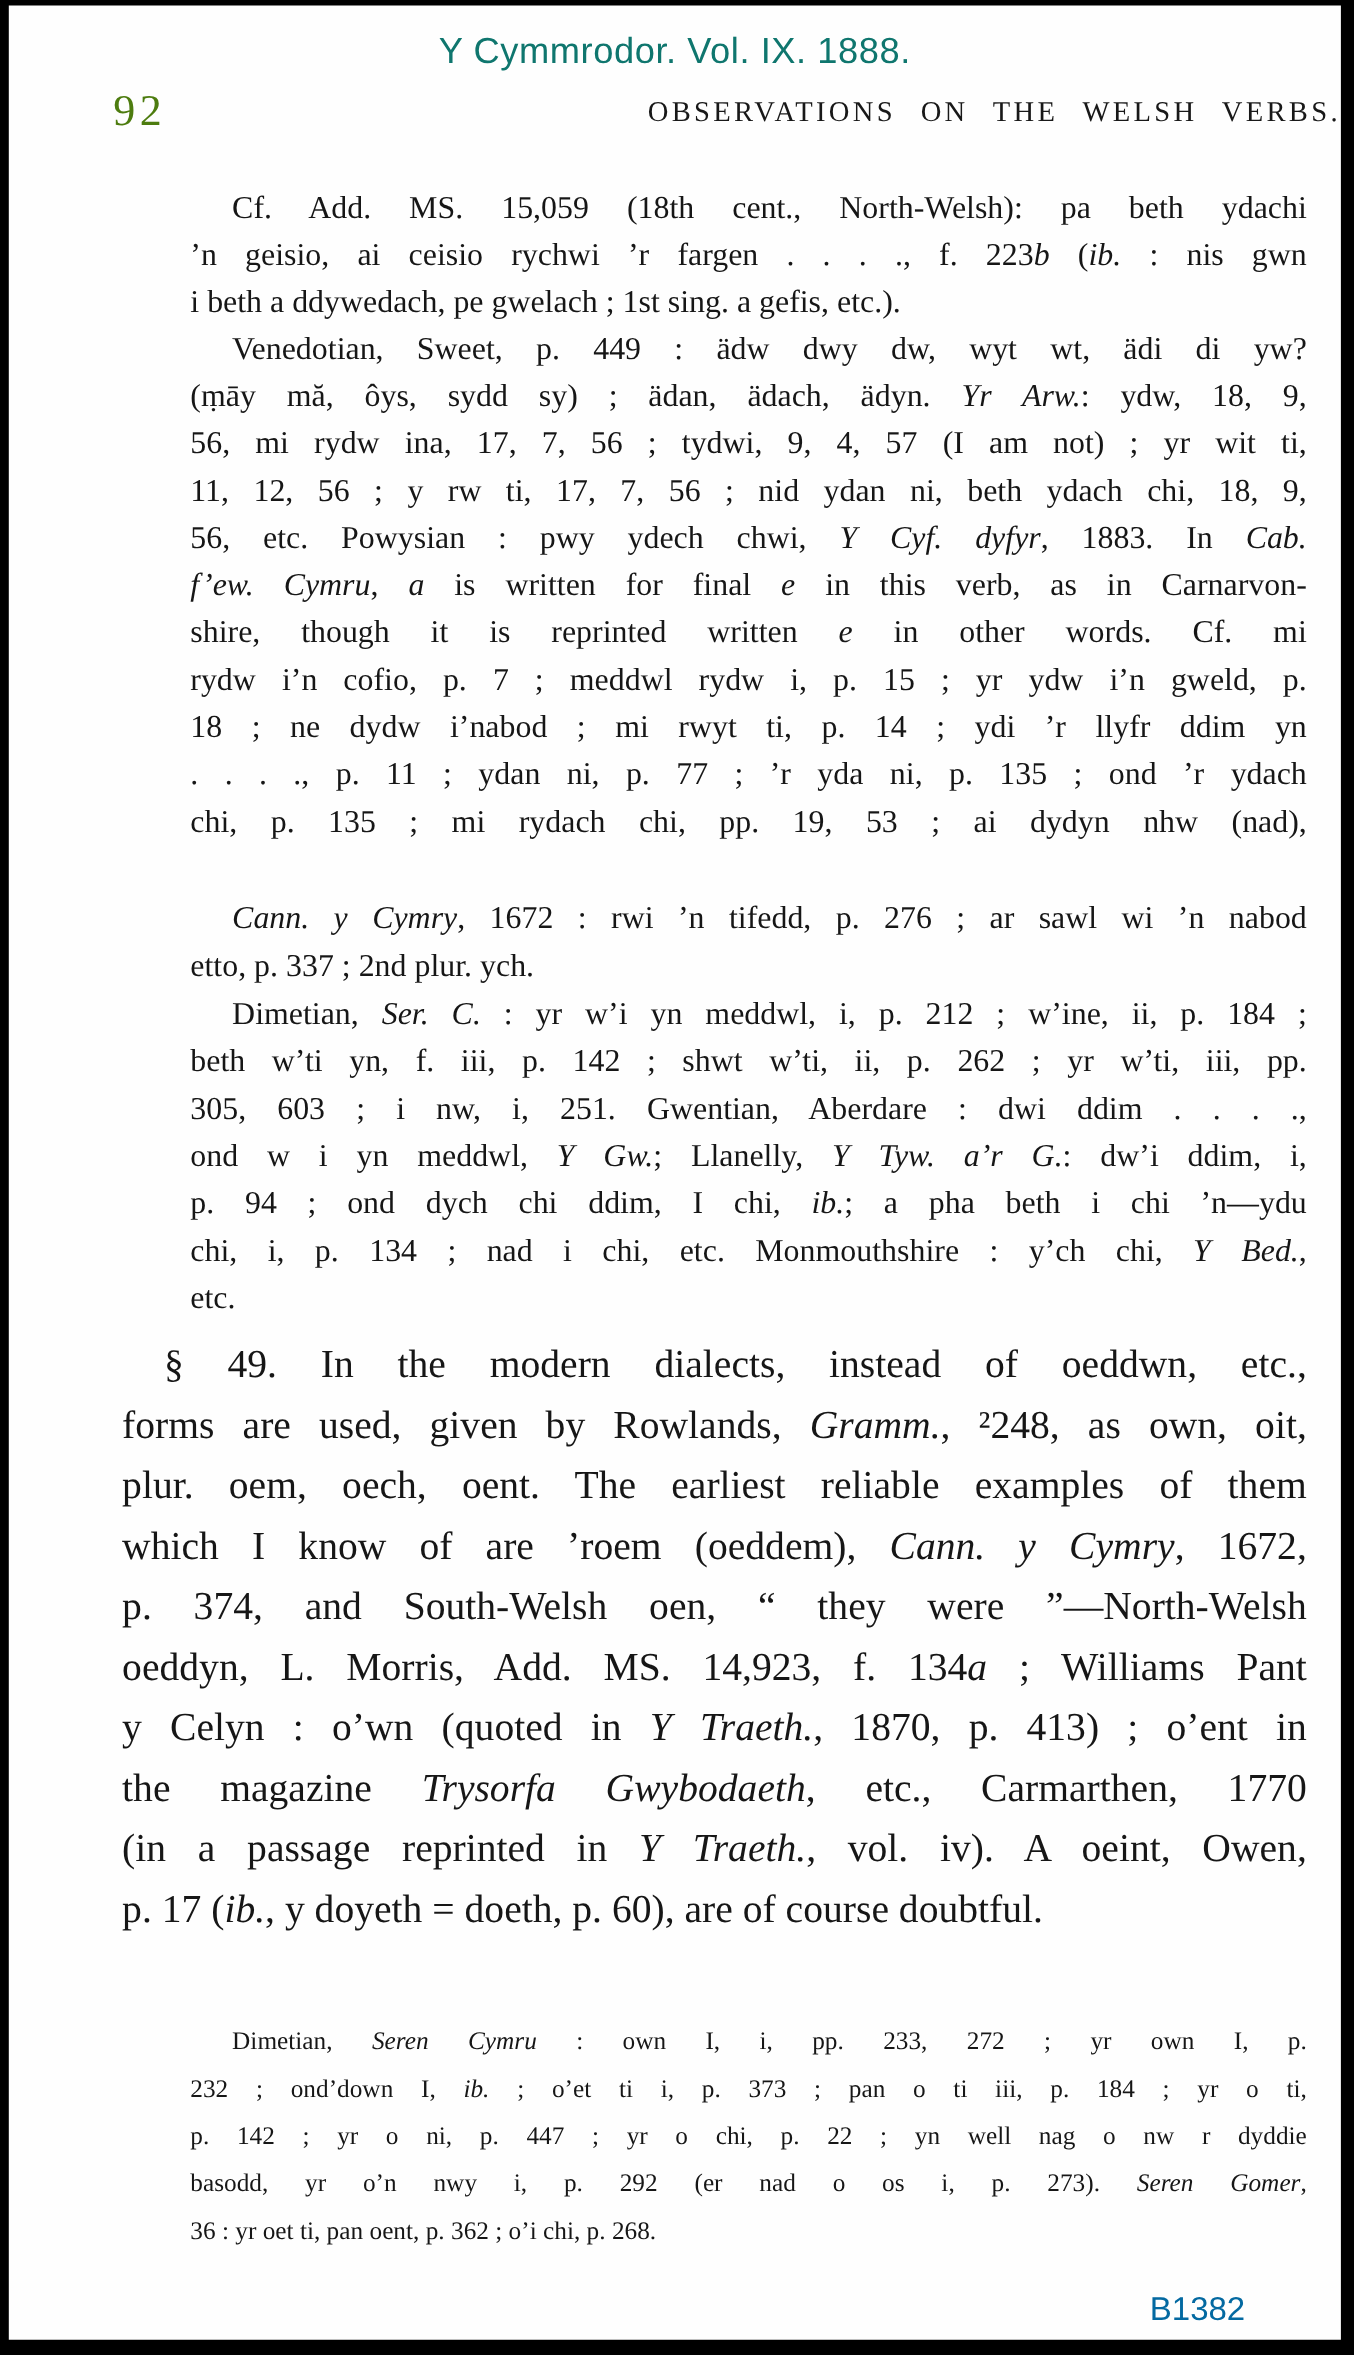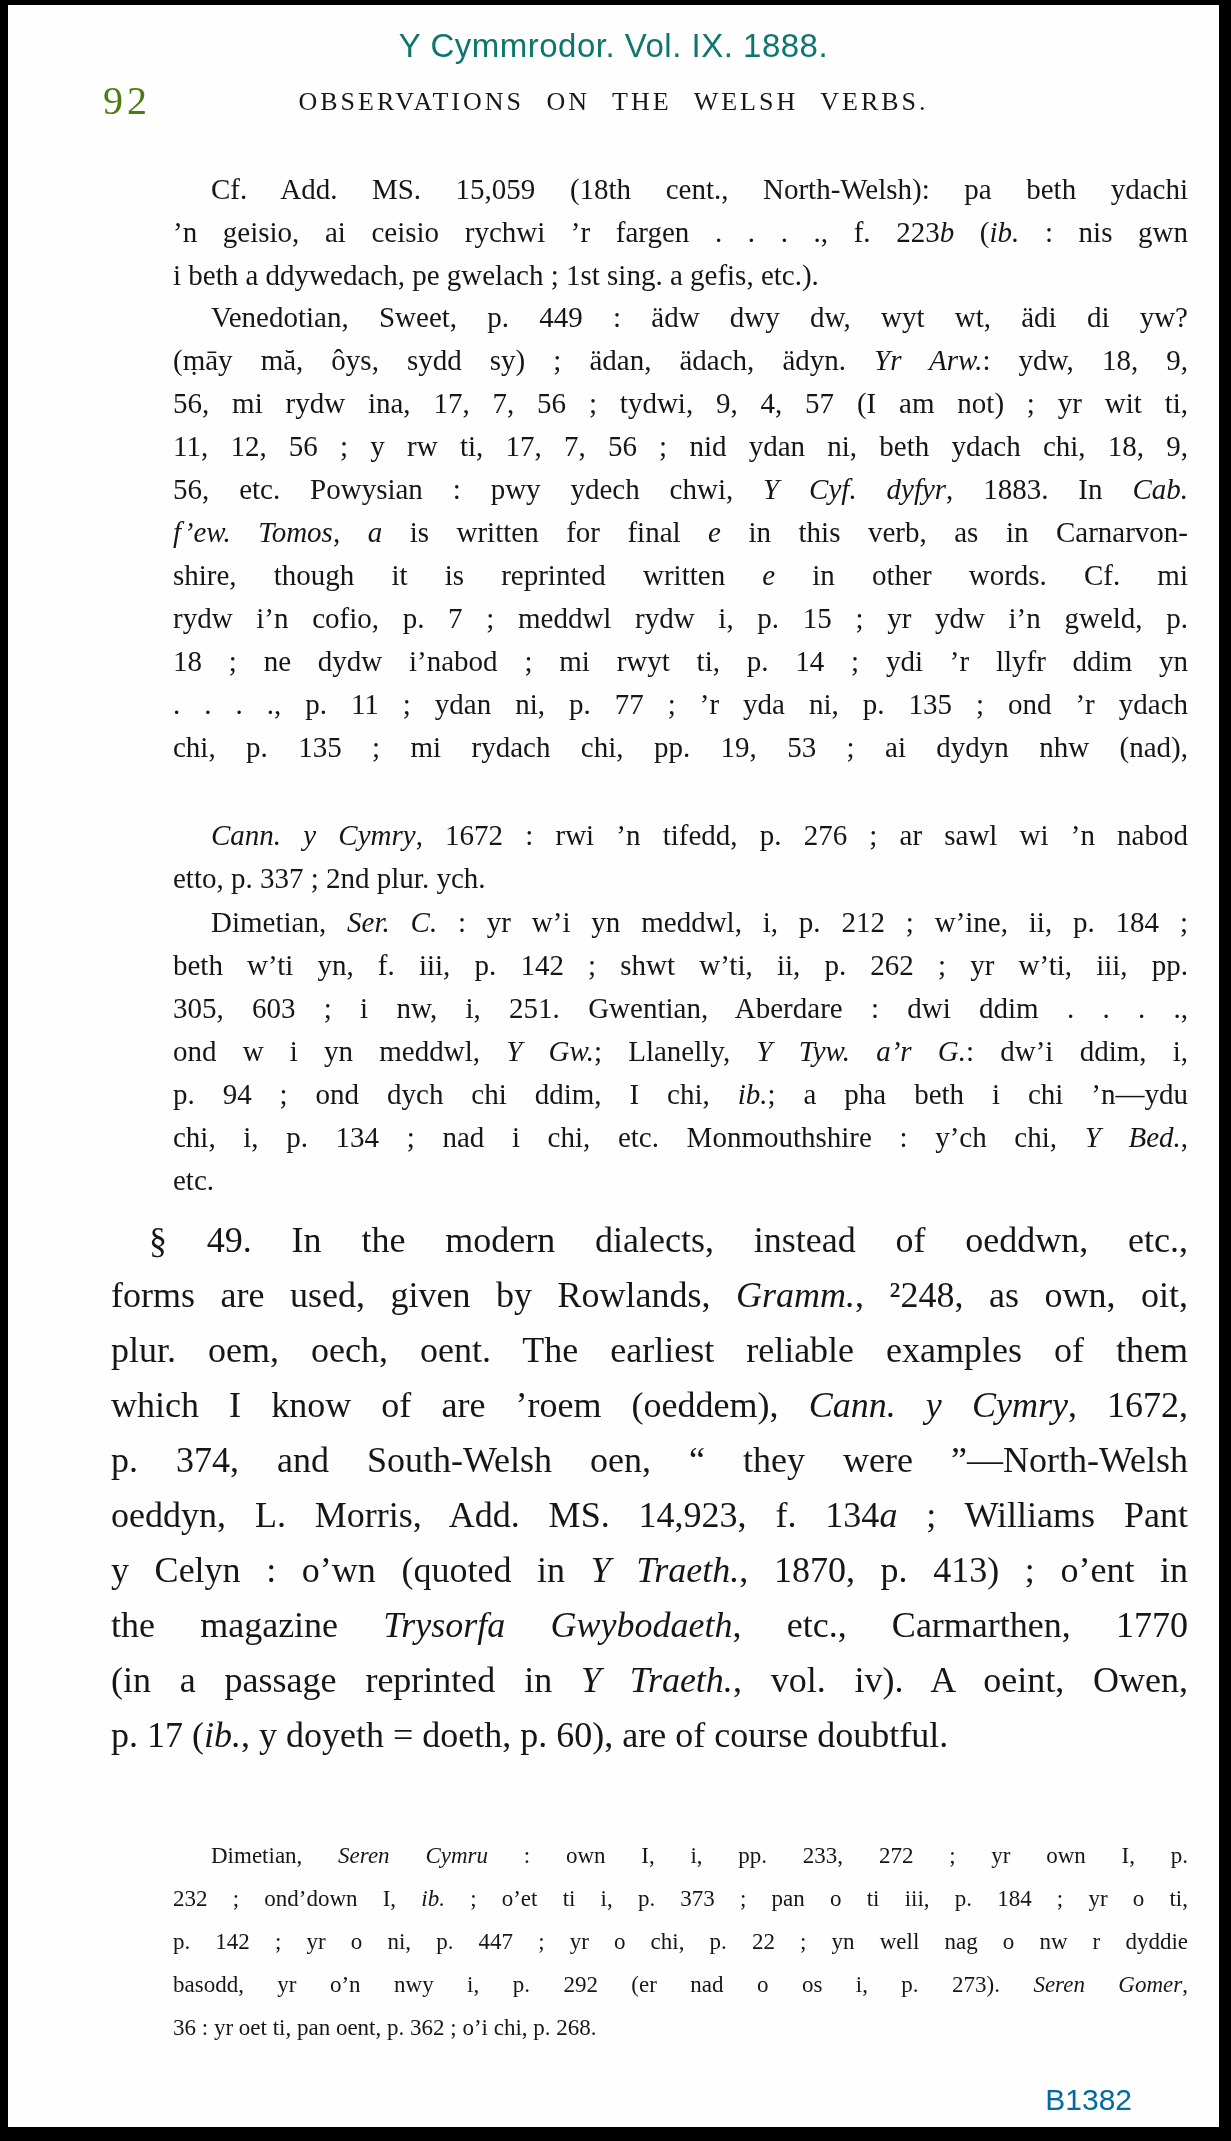--- a/index.html
+++ b/index.html
@@ -28,7 +28,7 @@
   }
   .running-head{
     position:absolute;top:82px;left:0;width:100%;
-    text-align:center;
+    text-align:right;
     font-size:26px;letter-spacing:3px;word-spacing:13px;color:#181818;
   }
   .para{position:absolute;}

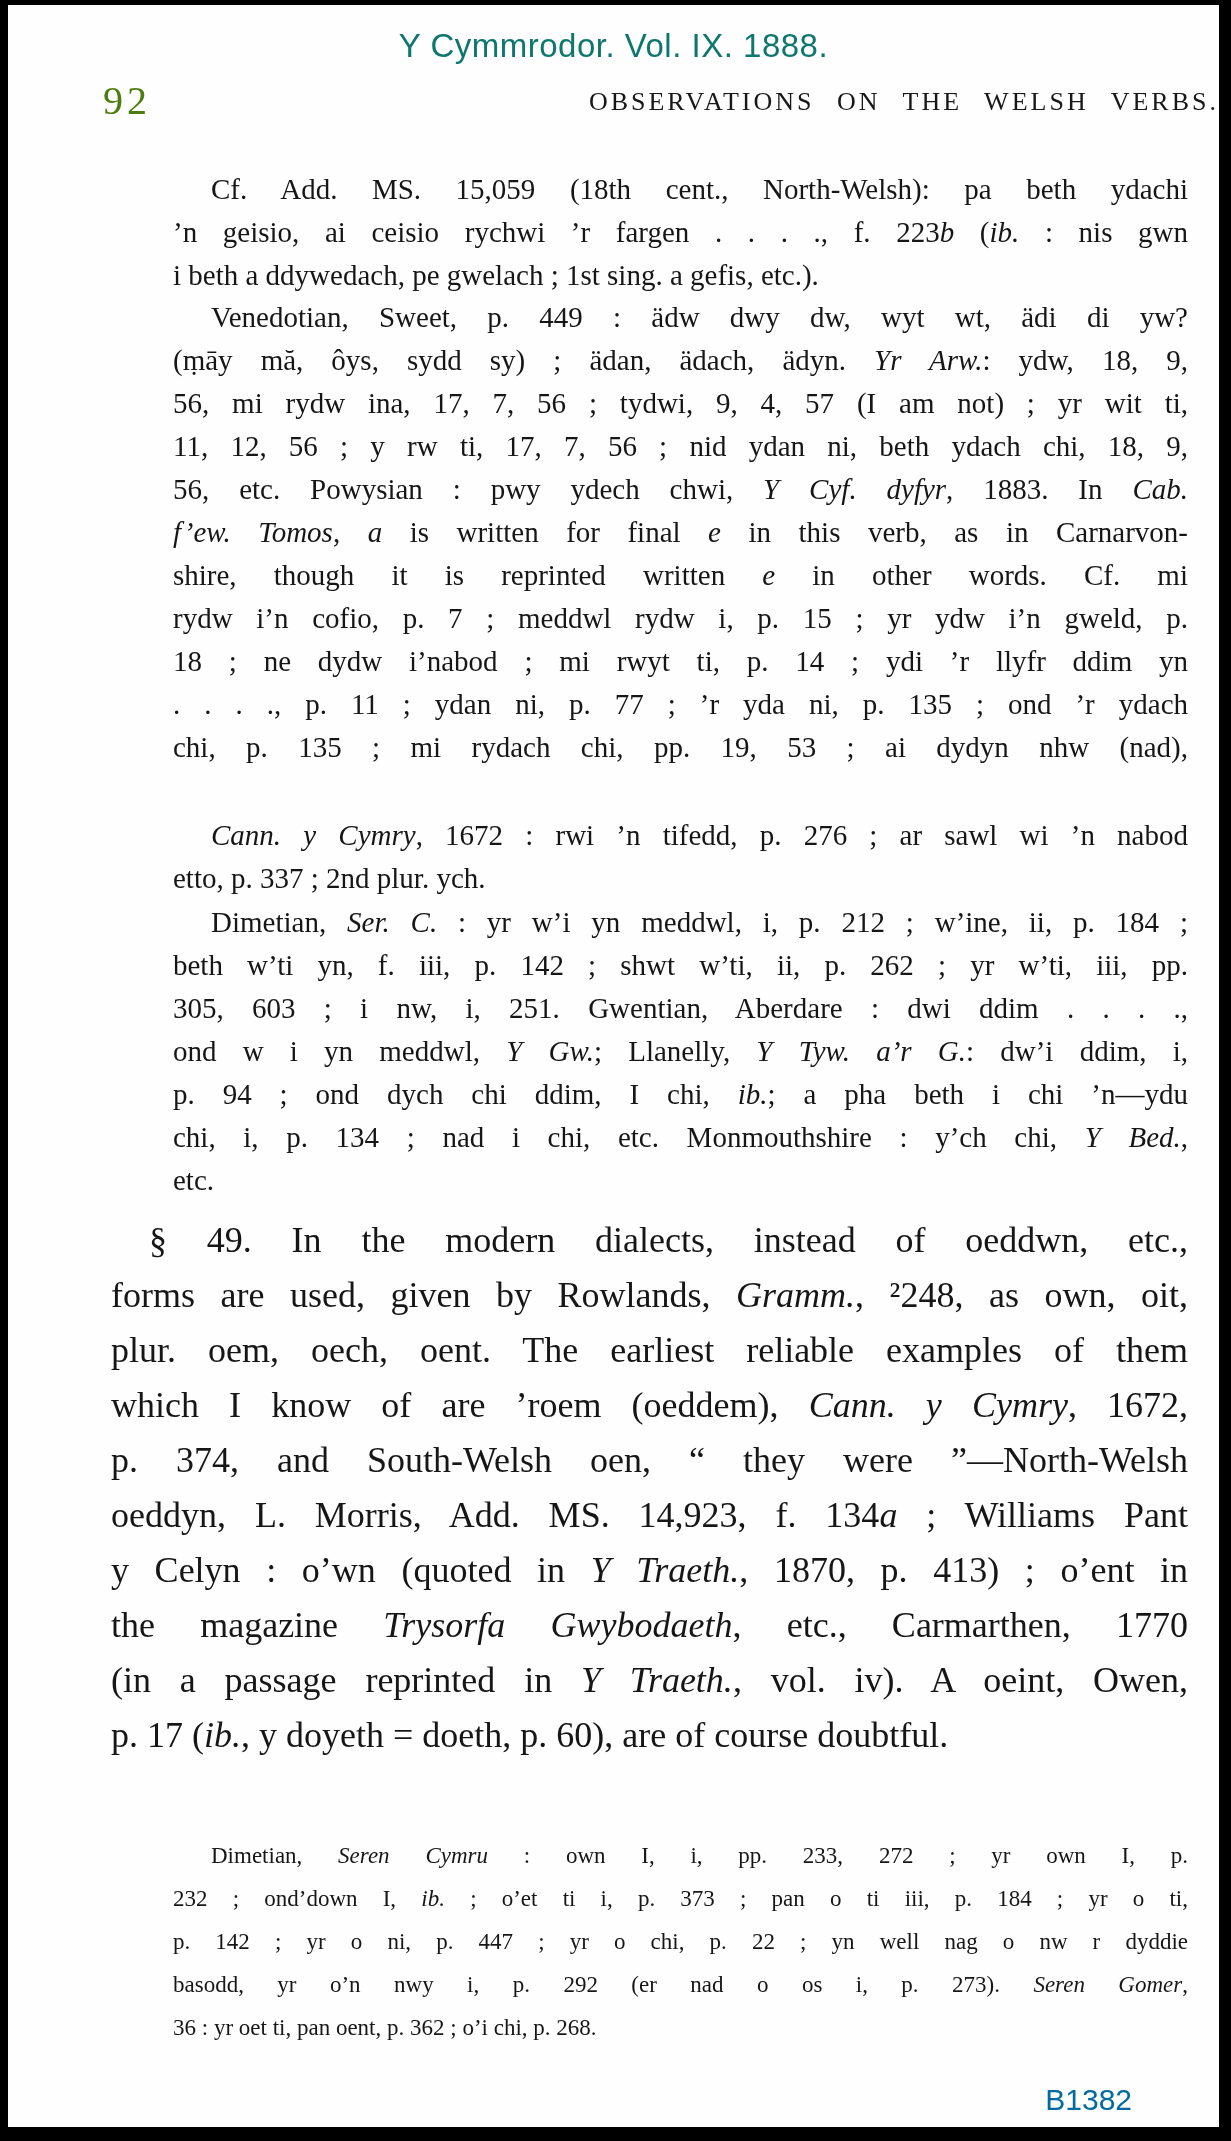--- a/index.html
+++ b/index.html
@@ -79,7 +79,7 @@
         <div class="line"><span>56, mi rydw ina, 17, 7, 56 ; tydwi, 9, 4, 57 (I am not) ; yr wit ti,</span></div>
         <div class="line"><span>11, 12, 56 ; y rw ti, 17, 7, 56 ; nid ydan ni, beth ydach chi, 18, 9,</span></div>
         <div class="line"><span>56, etc.  Powysian : pwy ydech chwi, </span><span class="it">Y Cyf. dyfyr</span><span>, 1883.  In </span><span class="it">Cab.</span></div>
-        <div class="line"><span class="it">f’ew. Tomos</span><span>, </span><span class="it">a</span><span> is written for final </span><span class="it">e</span><span> in this verb, as in Carnarvon-</span></div>
+        <div class="line"><span class="it">f’ew. Cymru</span><span>, </span><span class="it">a</span><span> is written for final </span><span class="it">e</span><span> in this verb, as in Carnarvon-</span></div>
         <div class="line"><span>shire, though it is reprinted written </span><span class="it">e</span><span> in other words.  Cf. mi</span></div>
         <div class="line"><span>rydw i’n cofio, p. 7 ; meddwl rydw i, p. 15 ; yr ydw i’n gweld, p.</span></div>
         <div class="line"><span>18 ;  ne dydw i’nabod ; mi rwyt ti, p. 14 ; ydi ’r llyfr ddim yn</span></div>

